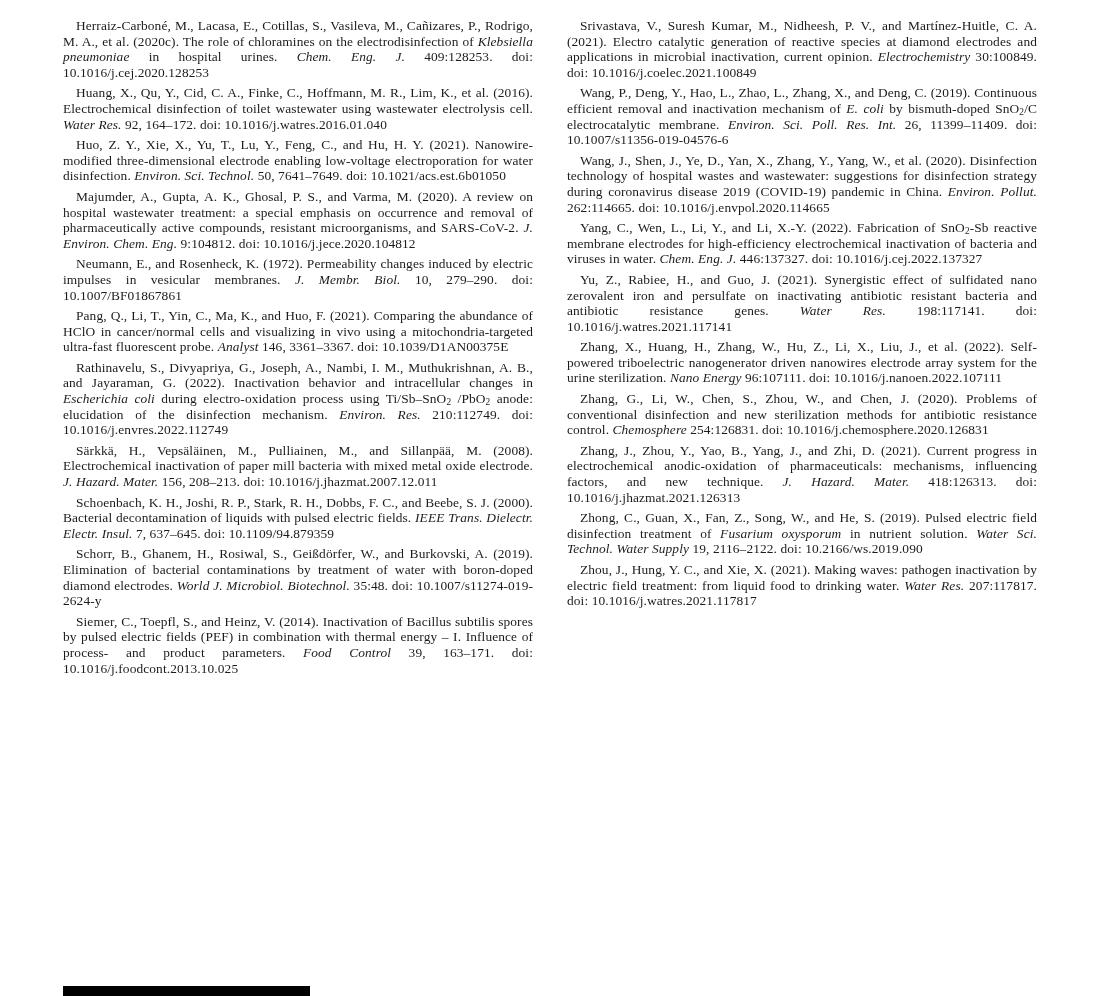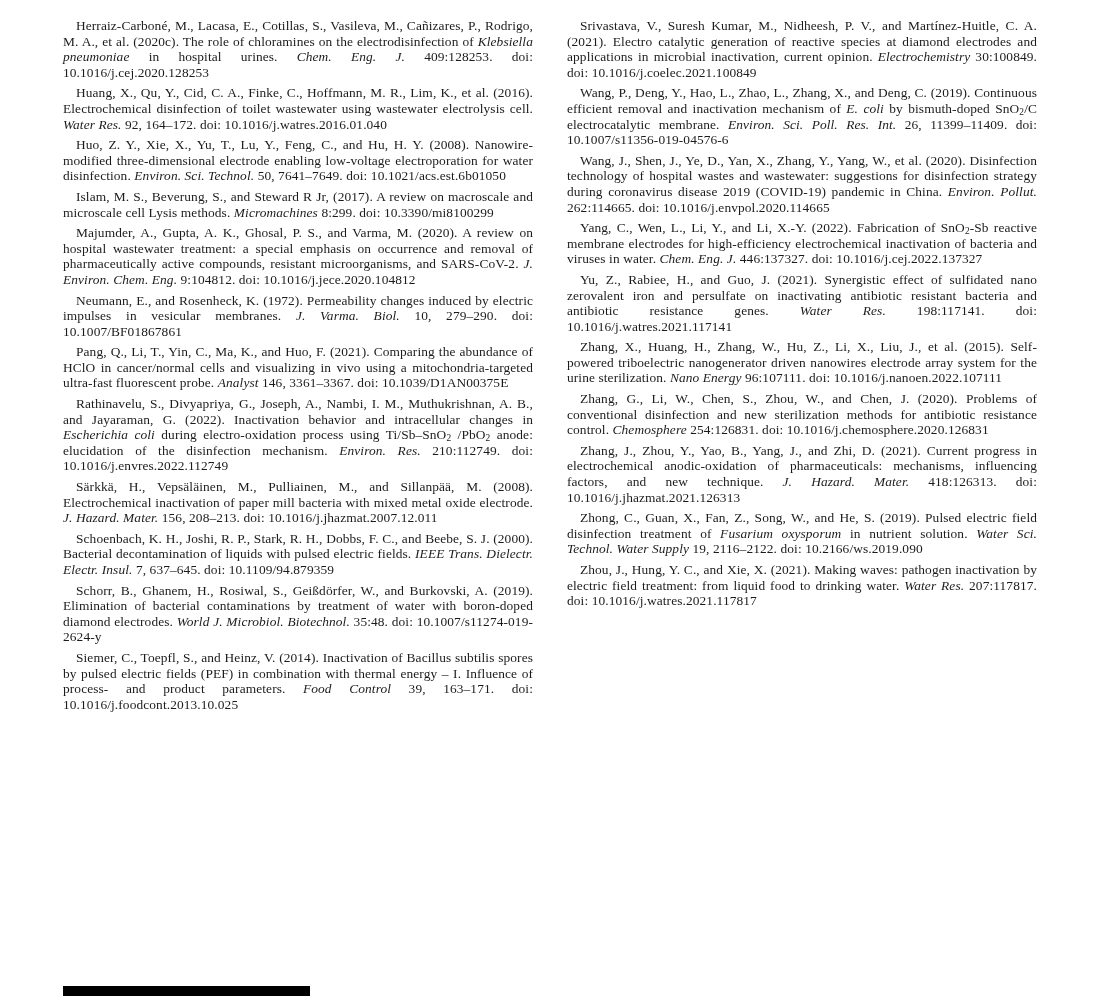--- a/index.html
+++ b/index.html
@@ -65,7 +65,7 @@
     <div class="column">
         <p class="ref"><span class="pl">Herraiz-Carboné, M., Lacasa, E., Cotillas, S., Vasileva, M., Cañizares, P., Rodrigo, M. A., et al. (2020c). The role of chloramines on the electrodisinfection of </span><span class="it">Klebsiella pneumoniae</span><span class="pl"> in hospital urines. </span><span class="it">Chem. Eng. J.</span><span class="pl"> 409:128253. doi: 10.1016/j.cej.2020.128253</span></p>
         <p class="ref"><span class="pl">Huang, X., Qu, Y., Cid, C. A., Finke, C., Hoffmann, M. R., Lim, K., et al. (2016). Electrochemical disinfection of toilet wastewater using wastewater electrolysis cell. </span><span class="it">Water Res.</span><span class="pl"> 92, 164–172. doi: 10.1016/j.watres.2016.01.040</span></p>
-        <p class="ref"><span class="pl">Huo, Z. Y., Xie, X., Yu, T., Lu, Y., Feng, C., and Hu, H. Y. (2008). Nanowire-modified three-dimensional electrode enabling low-voltage electroporation for water disinfection. </span><span class="it">Environ. Sci. Technol.</span><span class="pl"> 50, 7641–7649. doi: 10.1021/acs.est.6b01050</span></p>
+        <p class="ref"><span class="pl">Huo, Z. Y., Xie, X., Yu, T., Lu, Y., Feng, C., and Hu, H. Y. (2021). Nanowire-modified three-dimensional electrode enabling low-voltage electroporation for water disinfection. </span><span class="it">Environ. Sci. Technol.</span><span class="pl"> 50, 7641–7649. doi: 10.1021/acs.est.6b01050</span></p>
         <p class="ref"><span class="pl">Islam, M. S., Beverung, S., and Steward R Jr, (2017). A review on macroscale and microscale cell Lysis methods. </span><span class="it">Micromachines</span><span class="pl"> 8:299. doi: 10.3390/mi8100299</span></p>
         <p class="ref"><span class="pl">Majumder, A., Gupta, A. K., Ghosal, P. S., and Varma, M. (2020). A review on hospital wastewater treatment: a special emphasis on occurrence and removal of pharmaceutically active compounds, resistant microorganisms, and SARS-CoV-2. </span><span class="it">J. Environ. Chem. Eng.</span><span class="pl"> 9:104812. doi: 10.1016/j.jece.2020.104812</span></p>
         <p class="ref"><span class="pl">Neumann, E., and Rosenheck, K. (1972). Permeability changes induced by electric impulses in vesicular membranes. </span><span class="it">J. Varma. Biol.</span><span class="pl"> 10, 279–290. doi: 10.1007/BF01867861</span></p>

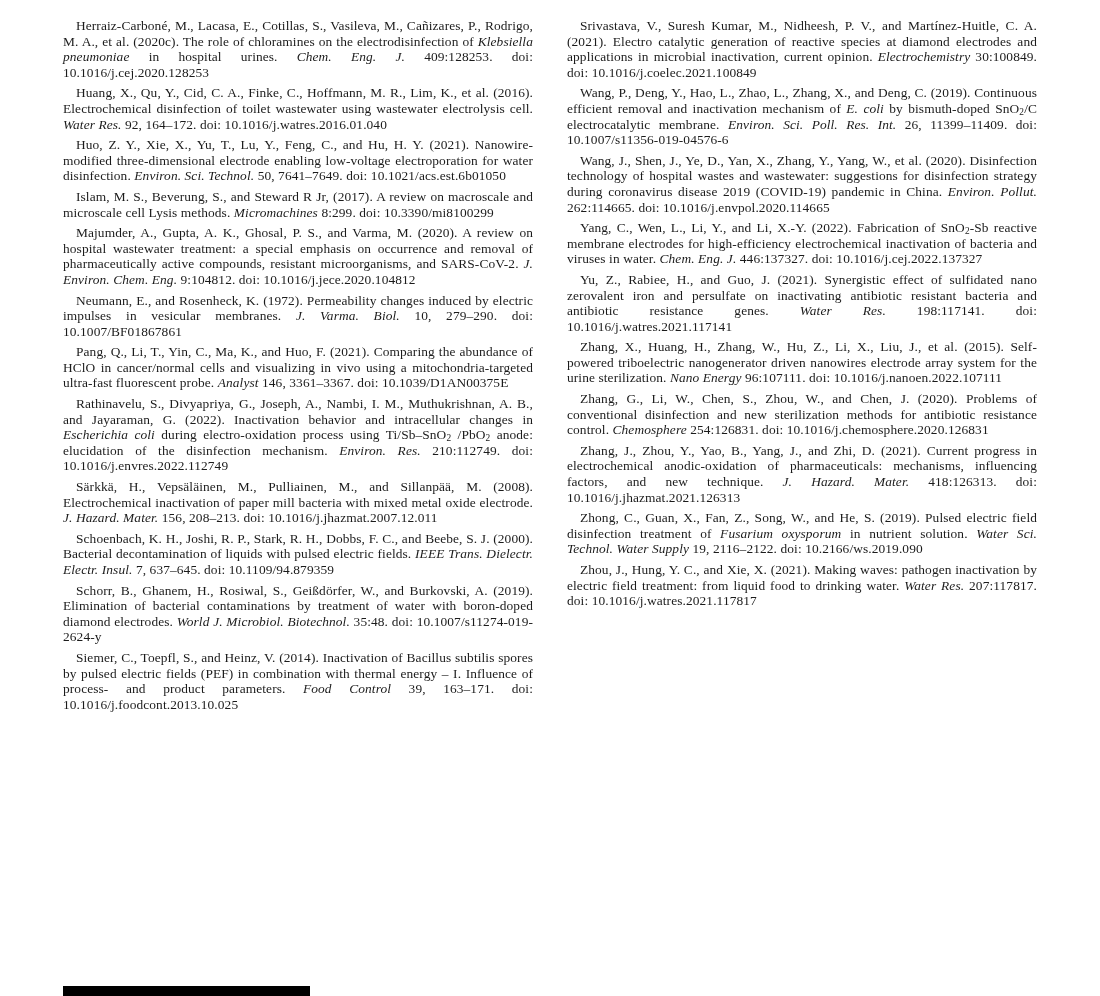--- a/index.html
+++ b/index.html
@@ -66,7 +66,6 @@
         <p class="ref"><span class="pl">Herraiz-Carboné, M., Lacasa, E., Cotillas, S., Vasileva, M., Cañizares, P., Rodrigo, M. A., et al. (2020c). The role of chloramines on the electrodisinfection of </span><span class="it">Klebsiella pneumoniae</span><span class="pl"> in hospital urines. </span><span class="it">Chem. Eng. J.</span><span class="pl"> 409:128253. doi: 10.1016/j.cej.2020.128253</span></p>
         <p class="ref"><span class="pl">Huang, X., Qu, Y., Cid, C. A., Finke, C., Hoffmann, M. R., Lim, K., et al. (2016). Electrochemical disinfection of toilet wastewater using wastewater electrolysis cell. </span><span class="it">Water Res.</span><span class="pl"> 92, 164–172. doi: 10.1016/j.watres.2016.01.040</span></p>
         <p class="ref"><span class="pl">Huo, Z. Y., Xie, X., Yu, T., Lu, Y., Feng, C., and Hu, H. Y. (2021). Nanowire-modified three-dimensional electrode enabling low-voltage electroporation for water disinfection. </span><span class="it">Environ. Sci. Technol.</span><span class="pl"> 50, 7641–7649. doi: 10.1021/acs.est.6b01050</span></p>
-        <p class="ref"><span class="pl">Islam, M. S., Beverung, S., and Steward R Jr, (2017). A review on macroscale and microscale cell Lysis methods. </span><span class="it">Micromachines</span><span class="pl"> 8:299. doi: 10.3390/mi8100299</span></p>
         <p class="ref"><span class="pl">Majumder, A., Gupta, A. K., Ghosal, P. S., and Varma, M. (2020). A review on hospital wastewater treatment: a special emphasis on occurrence and removal of pharmaceutically active compounds, resistant microorganisms, and SARS-CoV-2. </span><span class="it">J. Environ. Chem. Eng.</span><span class="pl"> 9:104812. doi: 10.1016/j.jece.2020.104812</span></p>
         <p class="ref"><span class="pl">Neumann, E., and Rosenheck, K. (1972). Permeability changes induced by electric impulses in vesicular membranes. </span><span class="it">J. Varma. Biol.</span><span class="pl"> 10, 279–290. doi: 10.1007/BF01867861</span></p>
         <p class="ref"><span class="pl">Pang, Q., Li, T., Yin, C., Ma, K., and Huo, F. (2021). Comparing the abundance of HClO in cancer/normal cells and visualizing in vivo using a mitochondria-targeted ultra-fast fluorescent probe. </span><span class="it">Analyst</span><span class="pl"> 146, 3361–3367. doi: 10.1039/D1AN00375E</span></p>

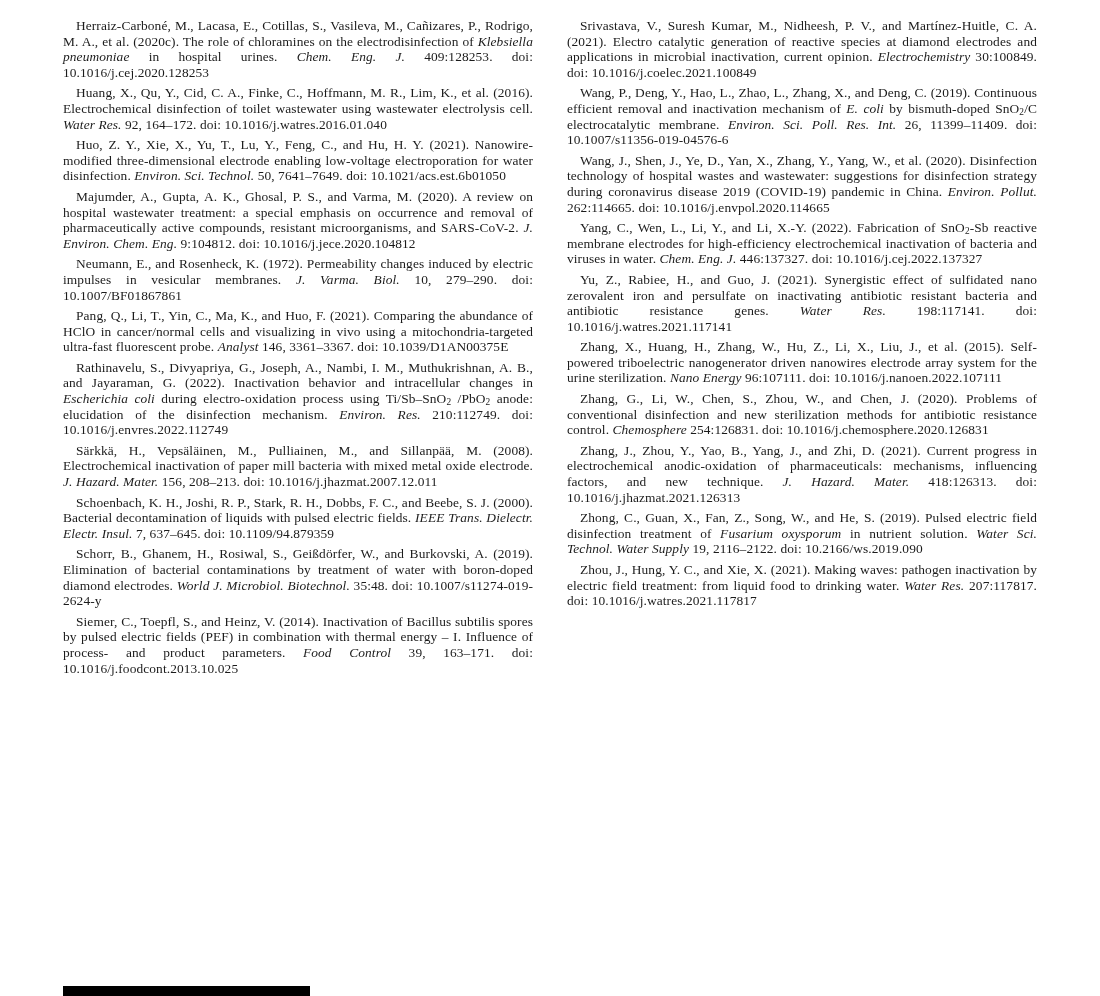--- a/index.html
+++ b/index.html
@@ -67,7 +67,7 @@
         <p class="ref"><span class="pl">Huang, X., Qu, Y., Cid, C. A., Finke, C., Hoffmann, M. R., Lim, K., et al. (2016). Electrochemical disinfection of toilet wastewater using wastewater electrolysis cell. </span><span class="it">Water Res.</span><span class="pl"> 92, 164–172. doi: 10.1016/j.watres.2016.01.040</span></p>
         <p class="ref"><span class="pl">Huo, Z. Y., Xie, X., Yu, T., Lu, Y., Feng, C., and Hu, H. Y. (2021). Nanowire-modified three-dimensional electrode enabling low-voltage electroporation for water disinfection. </span><span class="it">Environ. Sci. Technol.</span><span class="pl"> 50, 7641–7649. doi: 10.1021/acs.est.6b01050</span></p>
         <p class="ref"><span class="pl">Majumder, A., Gupta, A. K., Ghosal, P. S., and Varma, M. (2020). A review on hospital wastewater treatment: a special emphasis on occurrence and removal of pharmaceutically active compounds, resistant microorganisms, and SARS-CoV-2. </span><span class="it">J. Environ. Chem. Eng.</span><span class="pl"> 9:104812. doi: 10.1016/j.jece.2020.104812</span></p>
-        <p class="ref"><span class="pl">Neumann, E., and Rosenheck, K. (1972). Permeability changes induced by electric impulses in vesicular membranes. </span><span class="it">J. Varma. Biol.</span><span class="pl"> 10, 279–290. doi: 10.1007/BF01867861</span></p>
+        <p class="ref"><span class="pl">Neumann, E., and Rosenheck, K. (1972). Permeability changes induced by electric impulses in vesicular membranes. </span><span class="it">J. Membr. Biol.</span><span class="pl"> 10, 279–290. doi: 10.1007/BF01867861</span></p>
         <p class="ref"><span class="pl">Pang, Q., Li, T., Yin, C., Ma, K., and Huo, F. (2021). Comparing the abundance of HClO in cancer/normal cells and visualizing in vivo using a mitochondria-targeted ultra-fast fluorescent probe. </span><span class="it">Analyst</span><span class="pl"> 146, 3361–3367. doi: 10.1039/D1AN00375E</span></p>
         <p class="ref"><span class="pl">Rathinavelu, S., Divyapriya, G., Joseph, A., Nambi, I. M., Muthukrishnan, A. B., and Jayaraman, G. (2022). Inactivation behavior and intracellular changes in </span><span class="it">Escherichia coli</span><span class="pl"> during electro-oxidation process using Ti/Sb–SnO</span><span class="sb">2</span><span class="pl"> /PbO</span><span class="sb">2</span><span class="pl"> anode: elucidation of the disinfection mechanism. </span><span class="it">Environ. Res.</span><span class="pl"> 210:112749. doi: 10.1016/j.envres.2022.112749</span></p>
         <p class="ref"><span class="pl">Särkkä, H., Vepsäläinen, M., Pulliainen, M., and Sillanpää, M. (2008). Electrochemical inactivation of paper mill bacteria with mixed metal oxide electrode. </span><span class="it">J. Hazard. Mater.</span><span class="pl"> 156, 208–213. doi: 10.1016/j.jhazmat.2007.12.011</span></p>

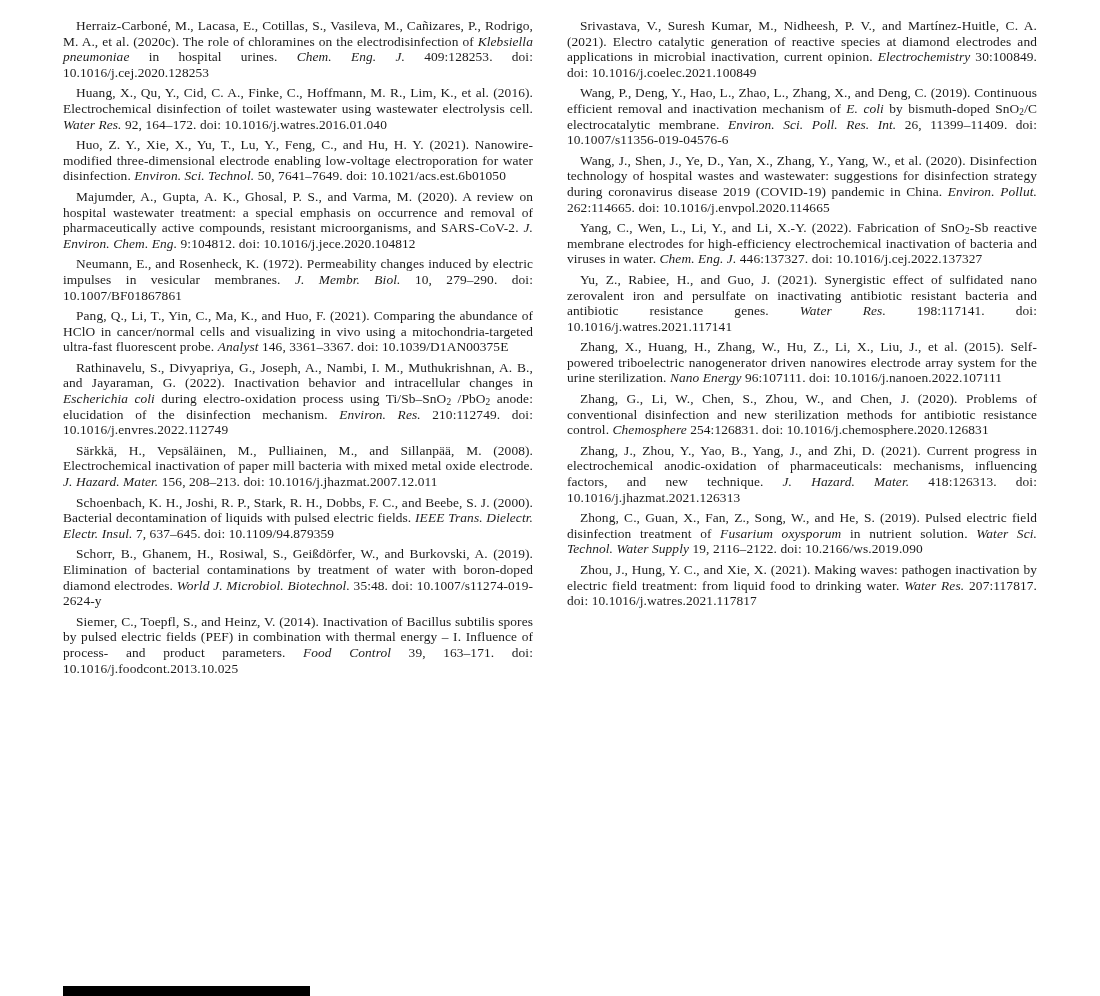--- a/index.html
+++ b/index.html
@@ -81,7 +81,7 @@
         <p class="ref"><span class="pl">Wang, J., Shen, J., Ye, D., Yan, X., Zhang, Y., Yang, W., et al. (2020). Disinfection technology of hospital wastes and wastewater: suggestions for disinfection strategy during coronavirus disease 2019 (COVID-19) pandemic in China. </span><span class="it">Environ. Pollut.</span><span class="pl"> 262:114665. doi: 10.1016/j.envpol.2020.114665</span></p>
         <p class="ref"><span class="pl">Yang, C., Wen, L., Li, Y., and Li, X.-Y. (2022). Fabrication of SnO</span><span class="sb">2</span><span class="pl">-Sb reactive membrane electrodes for high-efficiency electrochemical inactivation of bacteria and viruses in water. </span><span class="it">Chem. Eng. J.</span><span class="pl"> 446:137327. doi: 10.1016/j.cej.2022.137327</span></p>
         <p class="ref"><span class="pl">Yu, Z., Rabiee, H., and Guo, J. (2021). Synergistic effect of sulfidated nano zerovalent iron and persulfate on inactivating antibiotic resistant bacteria and antibiotic resistance genes. </span><span class="it">Water Res.</span><span class="pl"> 198:117141. doi: 10.1016/j.watres.2021.117141</span></p>
-        <p class="ref"><span class="pl">Zhang, X., Huang, H., Zhang, W., Hu, Z., Li, X., Liu, J., et al. (2015). Self-powered triboelectric nanogenerator driven nanowires electrode array system for the urine sterilization. </span><span class="it">Nano Energy</span><span class="pl"> 96:107111. doi: 10.1016/j.nanoen.2022.107111</span></p>
+        <p class="ref"><span class="pl">Zhang, X., Huang, H., Zhang, W., Hu, Z., Li, X., Liu, J., et al. (2022). Self-powered triboelectric nanogenerator driven nanowires electrode array system for the urine sterilization. </span><span class="it">Nano Energy</span><span class="pl"> 96:107111. doi: 10.1016/j.nanoen.2022.107111</span></p>
         <p class="ref"><span class="pl">Zhang, G., Li, W., Chen, S., Zhou, W., and Chen, J. (2020). Problems of conventional disinfection and new sterilization methods for antibiotic resistance control. </span><span class="it">Chemosphere</span><span class="pl"> 254:126831. doi: 10.1016/j.chemosphere.2020.126831</span></p>
         <p class="ref"><span class="pl">Zhang, J., Zhou, Y., Yao, B., Yang, J., and Zhi, D. (2021). Current progress in electrochemical anodic-oxidation of pharmaceuticals: mechanisms, influencing factors, and new technique. </span><span class="it">J. Hazard. Mater.</span><span class="pl"> 418:126313. doi: 10.1016/j.jhazmat.2021.126313</span></p>
         <p class="ref"><span class="pl">Zhong, C., Guan, X., Fan, Z., Song, W., and He, S. (2019). Pulsed electric field disinfection treatment of </span><span class="it">Fusarium oxysporum</span><span class="pl"> in nutrient solution. </span><span class="it">Water Sci. Technol. Water Supply</span><span class="pl"> 19, 2116–2122. doi: 10.2166/ws.2019.090</span></p>

